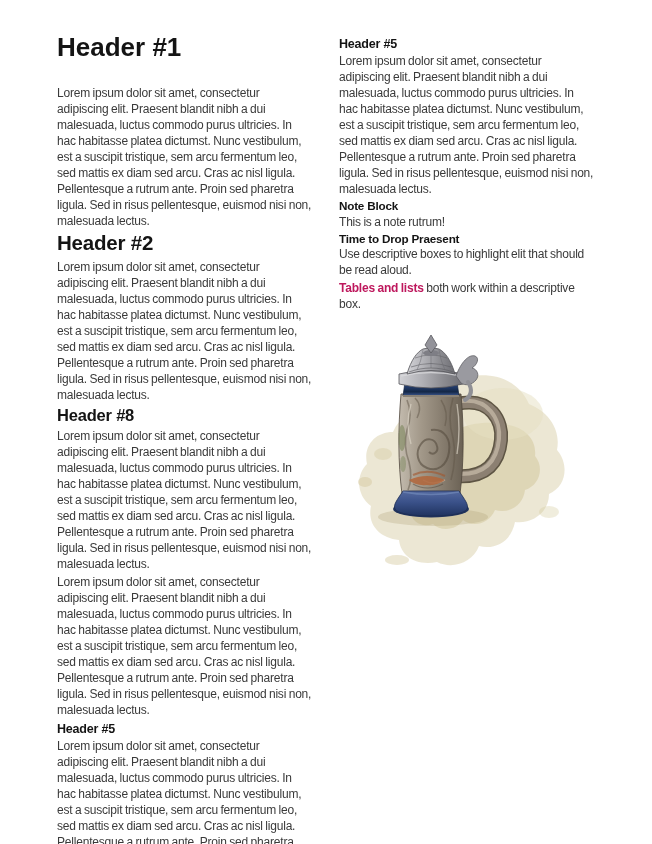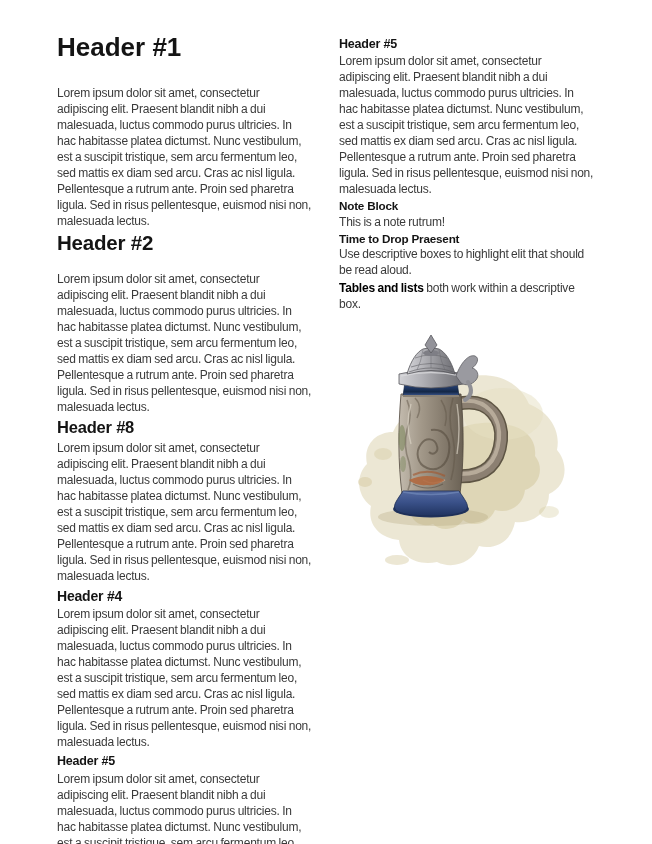--- a/index.html
+++ b/index.html
@@ -19,7 +19,7 @@
   }
   h1,h2,h3,h4,h5,h6 { color: #141414; margin: 0; font-weight: bold; }
   h1 { font-size: 26px;   line-height: 1.12; margin: 0 0 23px 0; }
-  h2 { font-size: 20.5px; line-height: 1.12; margin: 3px 0 16px 0; letter-spacing: -0.2px; }
+  h2 { font-size: 20.5px; line-height: 1.12; margin: 3px 0 4px 0; letter-spacing: -0.2px; }
   h3 { font-size: 16.5px; line-height: 1.15; margin: 3px 0 3px 0; letter-spacing: -0.2px; }
   h4 { font-size: 14px;   line-height: 1.15; margin: 4px 0 2px 0; letter-spacing: -0.2px; }
   h5 { font-size: 12.5px; line-height: 1.15; margin: 4px 0 2px 0; letter-spacing: -0.2px; }

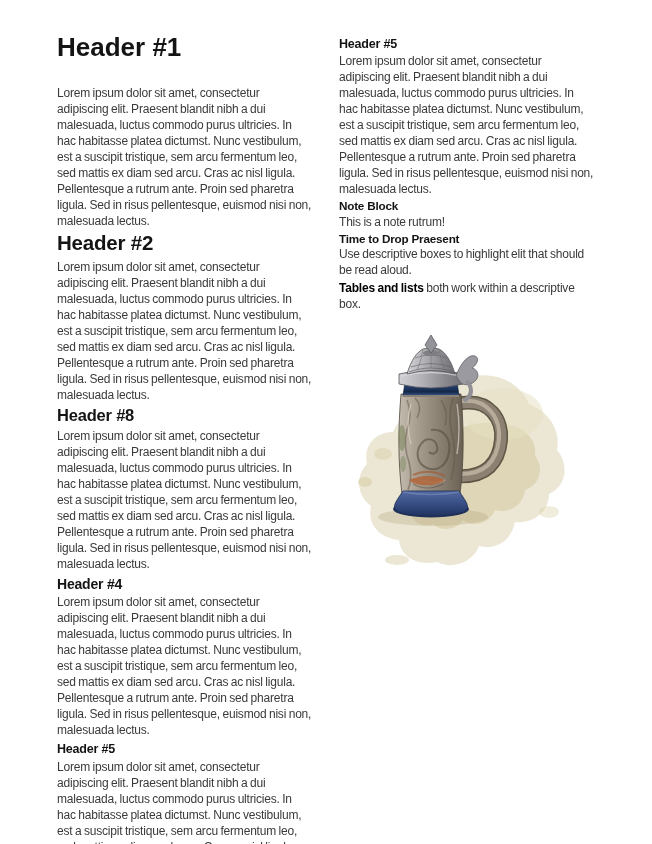--- a/index.html
+++ b/index.html
@@ -25,7 +25,7 @@
   h5 { font-size: 12.5px; line-height: 1.15; margin: 4px 0 2px 0; letter-spacing: -0.2px; }
   h6 { font-size: 11.7px; line-height: 1.15; margin: 2px 0 1px 0; letter-spacing: -0.2px; }
   .first-heading { margin-top: 4px; }
-  strong { color: #000000; }
+  strong { color: #be185d; }
   figure { margin: 22px 0 0 14px; width: 220px; height: 240px; padding: 0; }
 </style>
 </head>

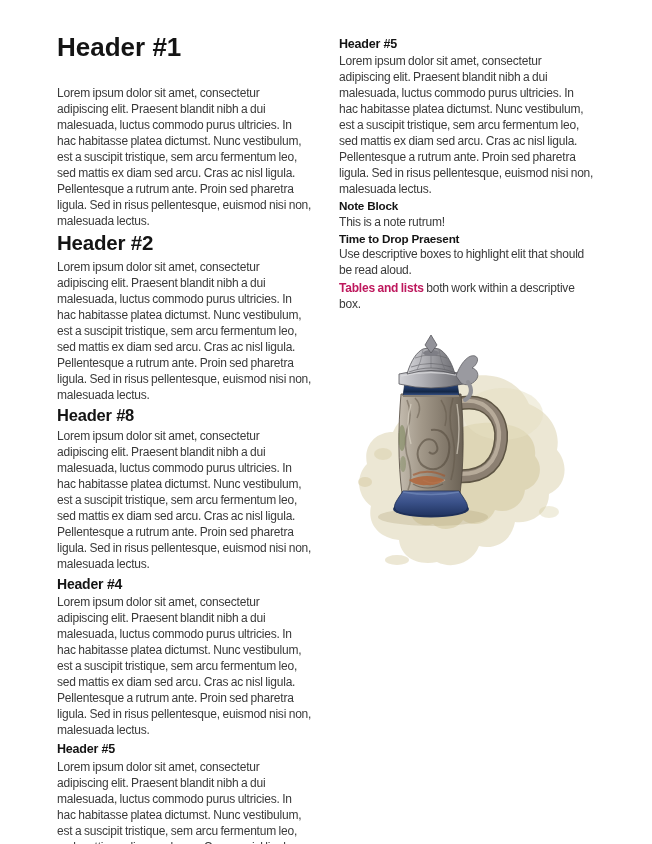--- a/index.html
+++ b/index.html
@@ -40,7 +40,6 @@
     <p>Lorem ipsum dolor sit amet, consectetur adipiscing elit. Praesent blandit nibh a dui malesuada, luctus commodo purus ultricies. In hac habitasse platea dictumst. Nunc vestibulum, est a suscipit tristique, sem arcu fermentum leo, sed mattis ex diam sed arcu. Cras ac nisl ligula. Pellentesque a rutrum ante. Proin sed pharetra ligula. Sed in risus pellentesque, euismod nisi non, malesuada lectus.</p>
     <h3>Header #8</h3>
     <p>Lorem ipsum dolor sit amet, consectetur adipiscing elit. Praesent blandit nibh a dui malesuada, luctus commodo purus ultricies. In hac habitasse platea dictumst. Nunc vestibulum, est a suscipit tristique, sem arcu fermentum leo, sed mattis ex diam sed arcu. Cras ac nisl ligula. Pellentesque a rutrum ante. Proin sed pharetra ligula. Sed in risus pellentesque, euismod nisi non, malesuada lectus.</p>
-    <h4>Header #4</h4>
     <p>Lorem ipsum dolor sit amet, consectetur adipiscing elit. Praesent blandit nibh a dui malesuada, luctus commodo purus ultricies. In hac habitasse platea dictumst. Nunc vestibulum, est a suscipit tristique, sem arcu fermentum leo, sed mattis ex diam sed arcu. Cras ac nisl ligula. Pellentesque a rutrum ante. Proin sed pharetra ligula. Sed in risus pellentesque, euismod nisi non, malesuada lectus.</p>
     <h5>Header #5</h5>
     <p>Lorem ipsum dolor sit amet, consectetur adipiscing elit. Praesent blandit nibh a dui malesuada, luctus commodo purus ultricies. In hac habitasse platea dictumst. Nunc vestibulum, est a suscipit tristique, sem arcu fermentum leo, sed mattis ex diam sed arcu. Cras ac nisl ligula. Pellentesque a rutrum ante. Proin sed pharetra ligula. Sed in risus pellentesque, euismod nisi non, malesuada lectus.</p>

